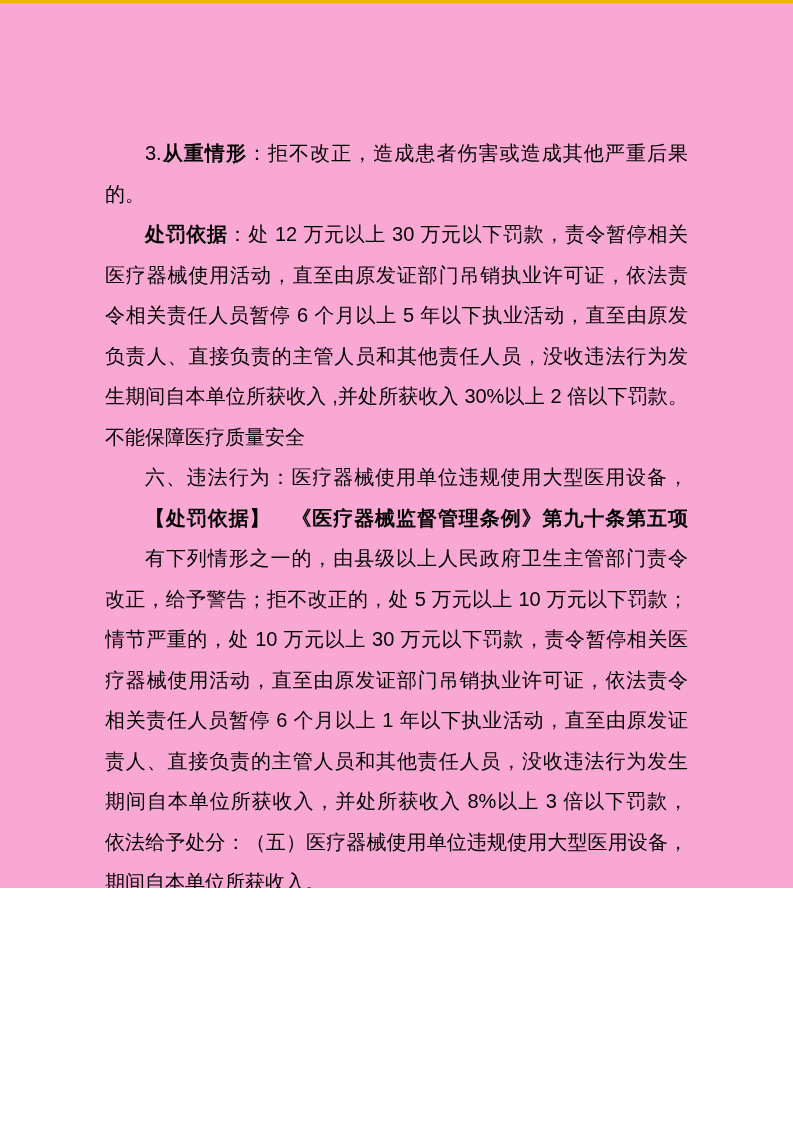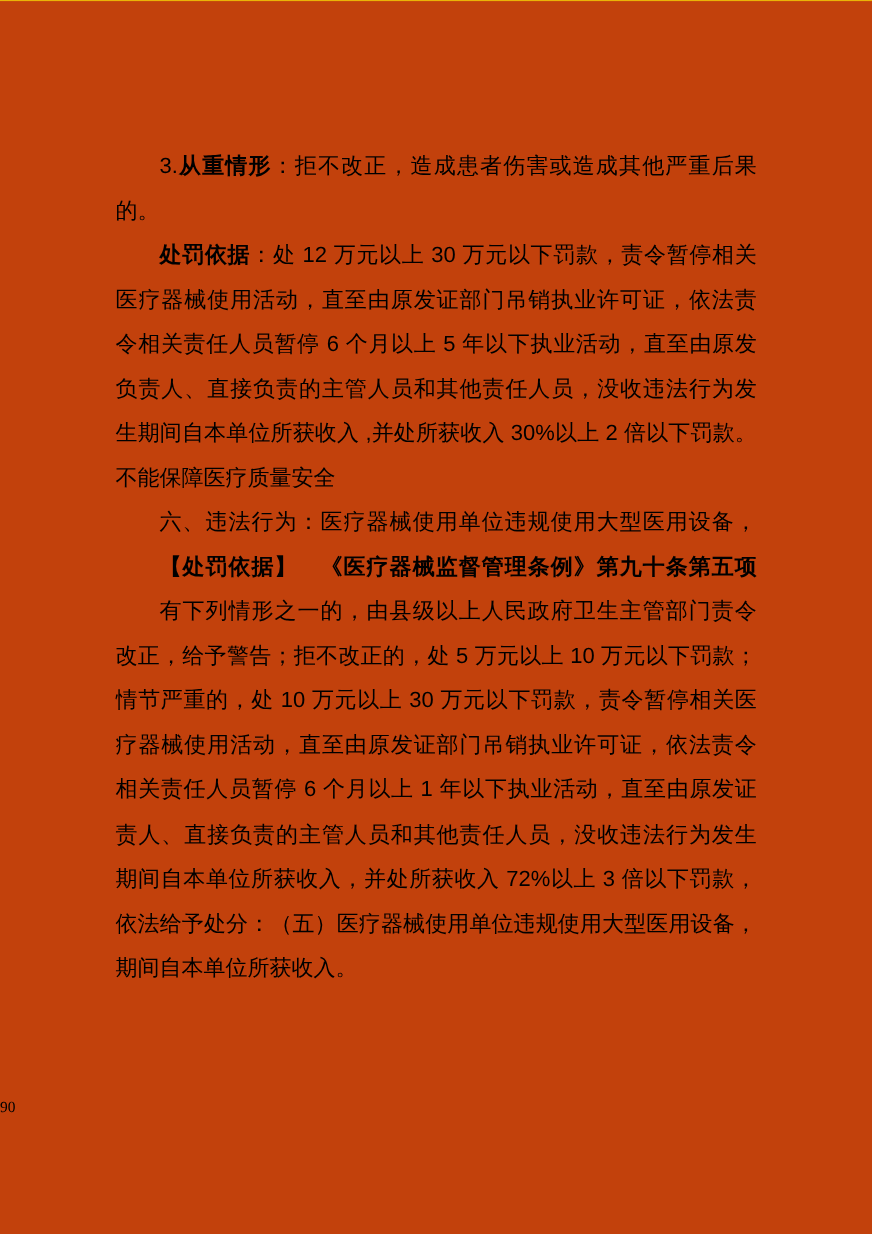--- a/index.html
+++ b/index.html
@@ -10,11 +10,11 @@
   .page {
     position: relative;
     width: 793px;
-    height: 1122px;
-    background: #c2410c;
+    height: 888px;
+    background: #f9a8d4;
     color: #000000;
     font-family: "Liberation Sans", sans-serif;
-    border-top: 1px solid #eab308;
+    border-top: 3px solid #eab308;
     box-sizing: border-box;
     overflow: hidden;
   }

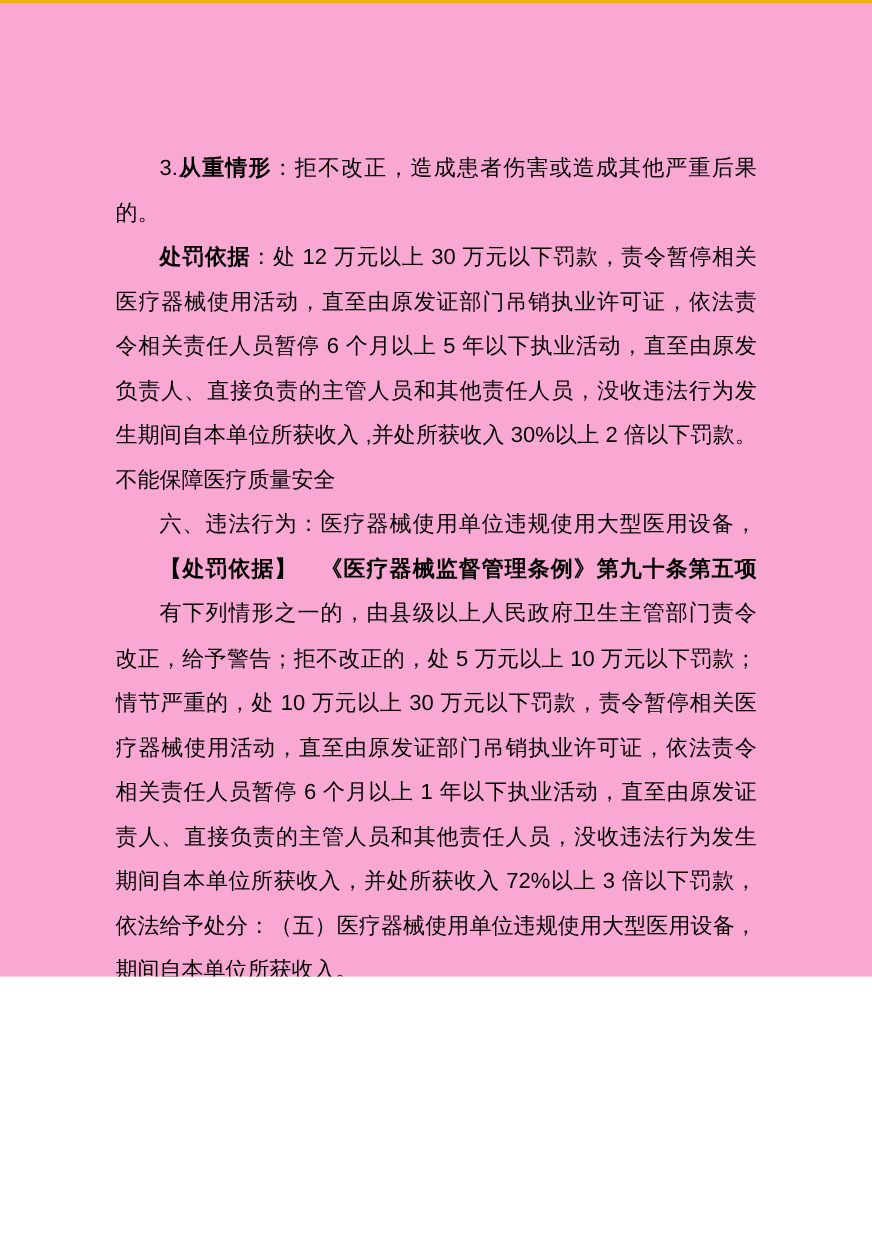--- a/index.html
+++ b/index.html
@@ -86,7 +86,7 @@
         <div class="line just"><span class="seg">疗器械使用活动，直至由原发证部门吊销执业许可证，依法责令</span></div>
         <div class="line just"><span class="seg">相关责任人员暂停 6 个月以上 1 年以下执业活动，直至由原发证</span></div>
         <div class="line just"><span class="seg">责人、直接负责的主管人员和其他责任人员，没收违法行为发生</span></div>
-        <div class="line just"><span class="seg">期间自本单位所获收入，并处所获收入 72%以上 3 倍以下罚款，</span></div>
+        <div class="line just"><span class="seg">期间自本单位所获收入，并处所获收入 8%以上 3 倍以下罚款，</span></div>
         <div class="line just"><span class="seg">依法给予处分：（五）医疗器械使用单位违规使用大型医用设备，</span></div>
         <div class="line"><span class="seg">期间自本单位所获收入。</span></div>
       </div>

